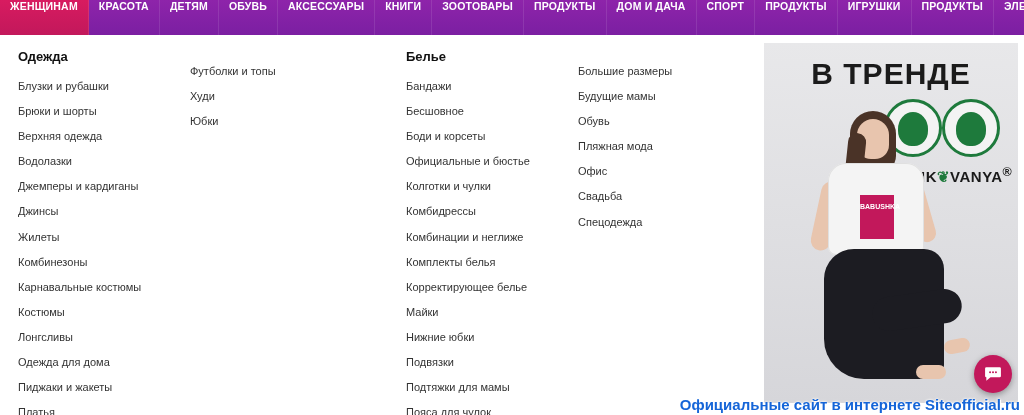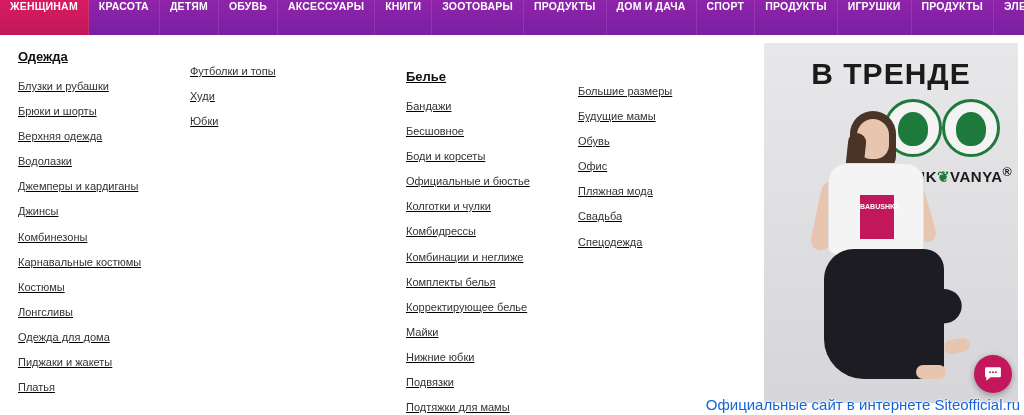--- a/index.html
+++ b/index.html
@@ -51,7 +51,6 @@
   }
   .col-group {
     display: flex;
-    text-decoration: underline;
   }
   .menu-col {
     width: 190px;

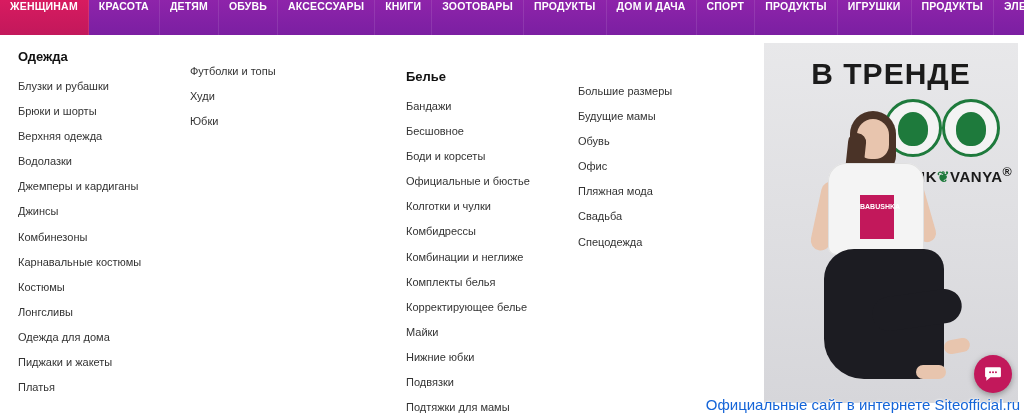--- a/index.html
+++ b/index.html
@@ -74,7 +74,7 @@
     cursor: pointer;
   }
 
-  .group-b { margin-left: 8px; margin-top: 20px; }
+  .group-b { margin-left: 8px; }
 
   
   .banner {

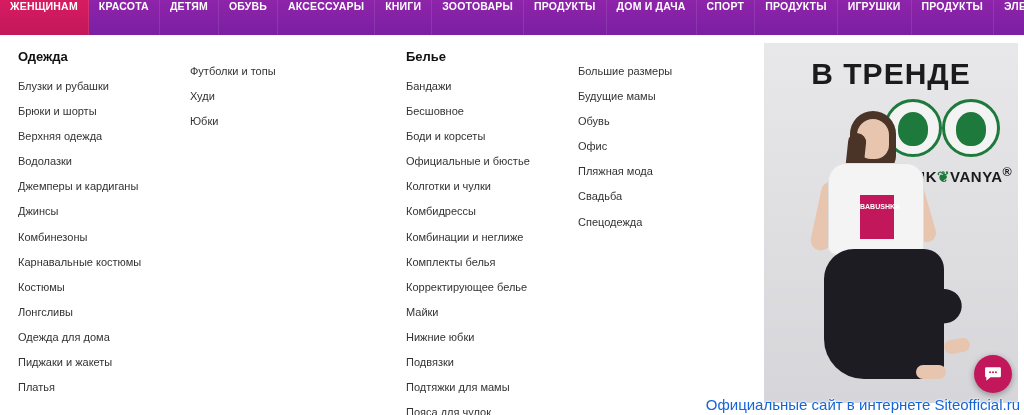--- a/index.html
+++ b/index.html
@@ -356,8 +356,8 @@
         <a class="menu-link">Большие размеры</a>
         <a class="menu-link">Будущие мамы</a>
         <a class="menu-link">Обувь</a>
+        <a class="menu-link">Пляжная мода</a>
         <a class="menu-link">Офис</a>
-        <a class="menu-link">Пляжная мода</a>
         <a class="menu-link">Свадьба</a>
         <a class="menu-link">Спецодежда</a>
       </div>

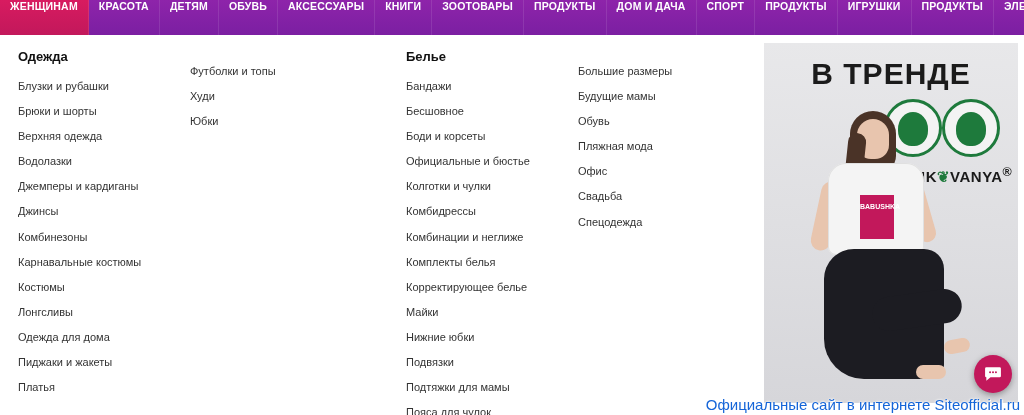--- a/index.html
+++ b/index.html
@@ -315,6 +315,7 @@
         <a class="menu-link">Водолазки</a>
         <a class="menu-link">Джемперы и кардиганы</a>
         <a class="menu-link">Джинсы</a>
+        <a class="menu-link">Жилеты</a>
         <a class="menu-link">Комбинезоны</a>
         <a class="menu-link">Карнавальные костюмы</a>
         <a class="menu-link">Костюмы</a>

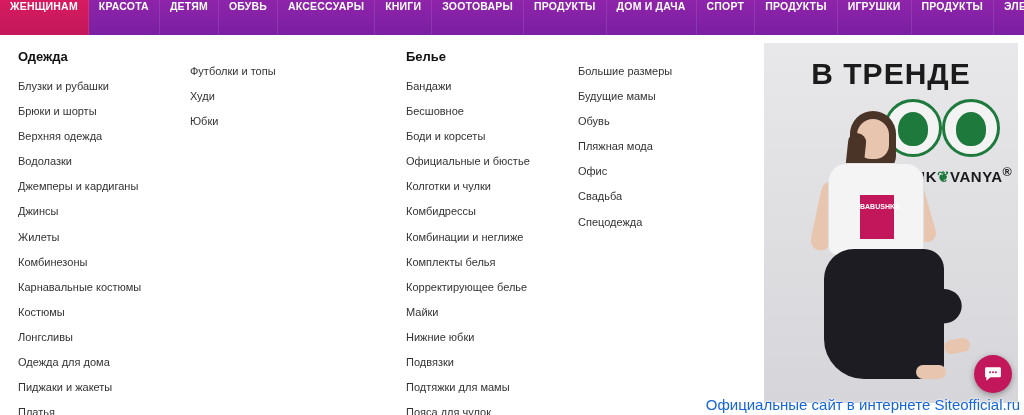--- a/index.html
+++ b/index.html
@@ -232,7 +232,7 @@
     right: 4px;
     bottom: 2px;
     font-size: 15px;
-    font-weight: normal;
+    font-weight: bold;
     color: #1565d8;
     text-shadow: 0 0 2px #ffffff, 0 0 3px #ffffff, 1px 1px 0 #ffffff;
     white-space: nowrap;

